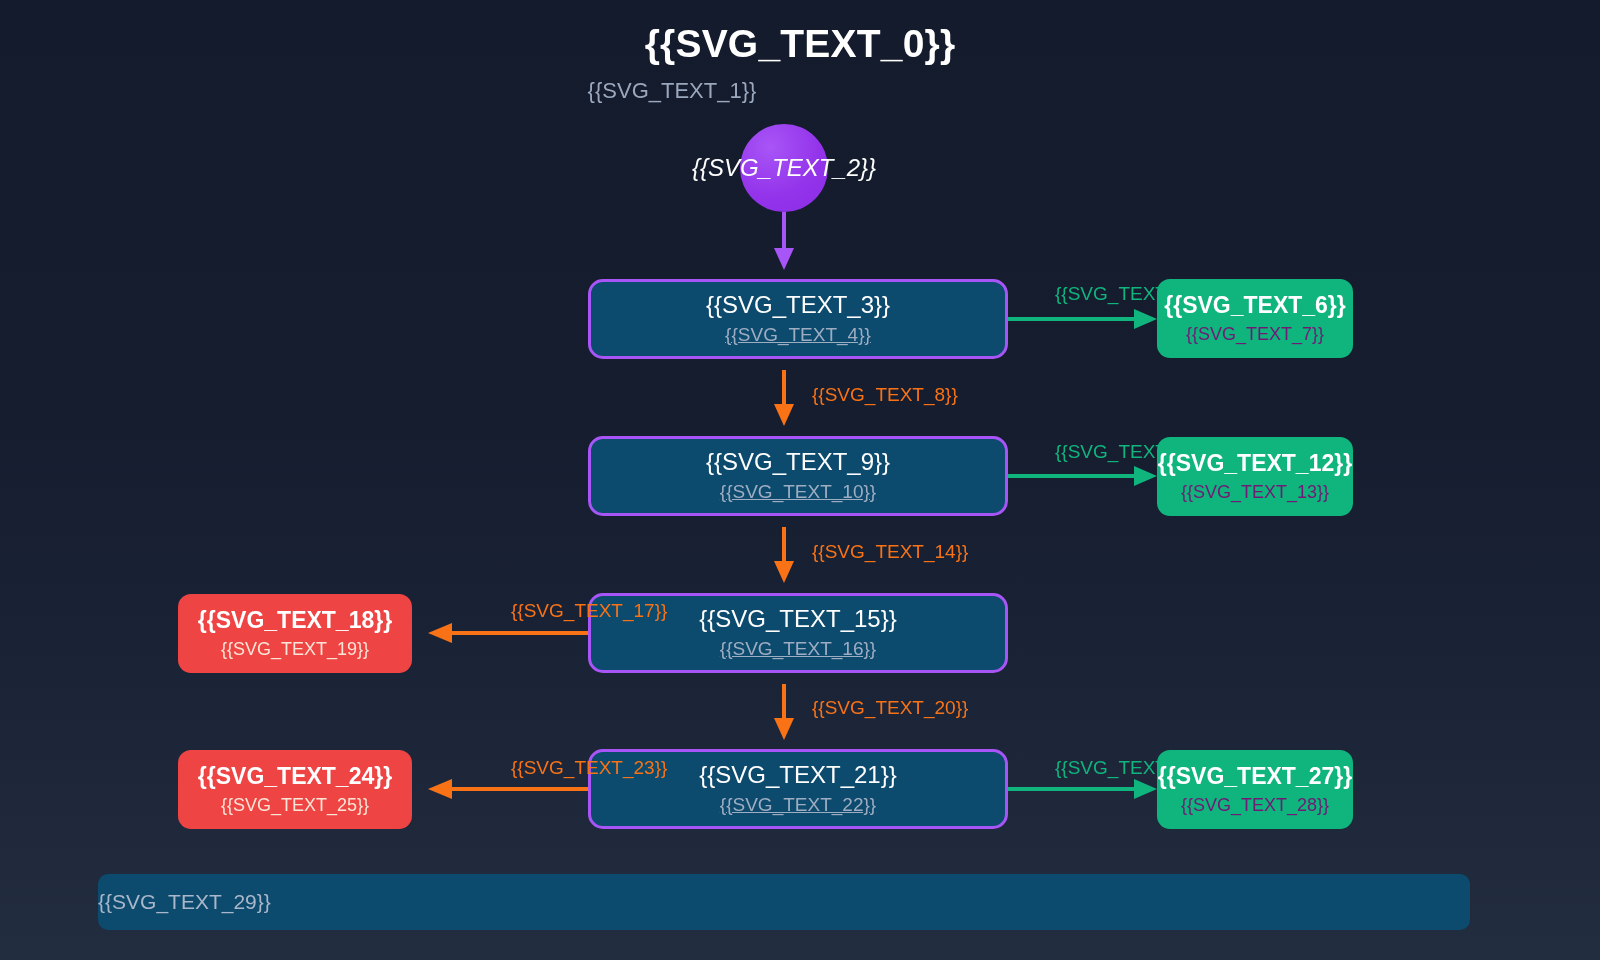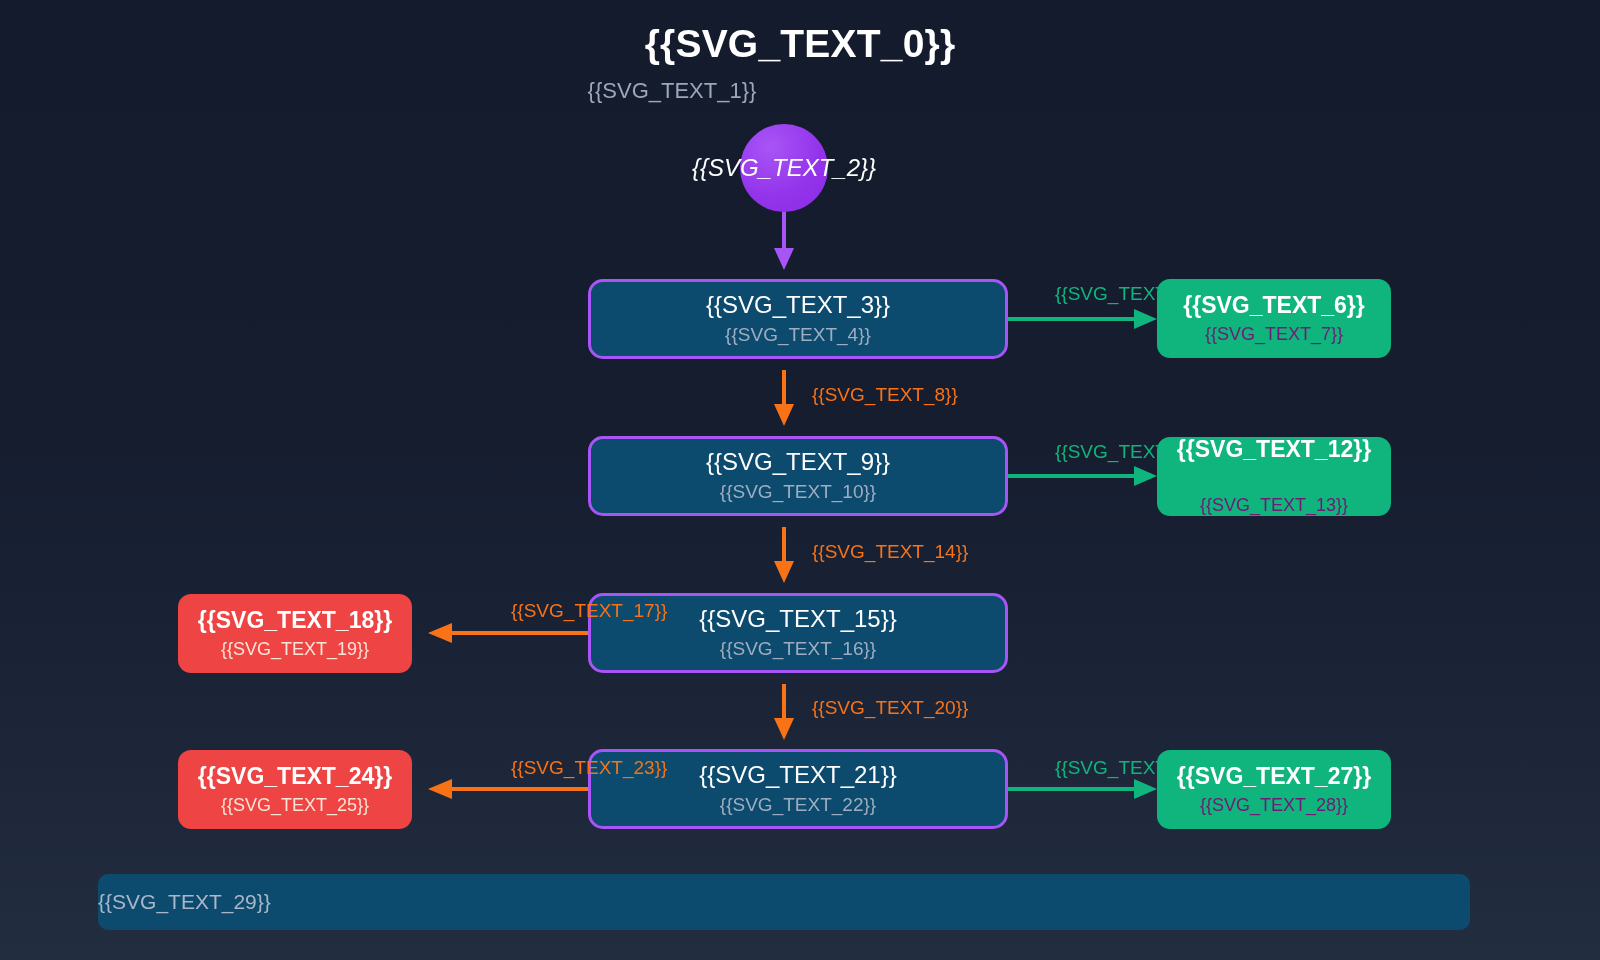--- a/index.html
+++ b/index.html
@@ -113,7 +113,7 @@
 
   
   .node-success {
-    width: 234px;
+    width: 196px;
     height: 79px;
     border-radius: 13px;
     background: #10b57e;

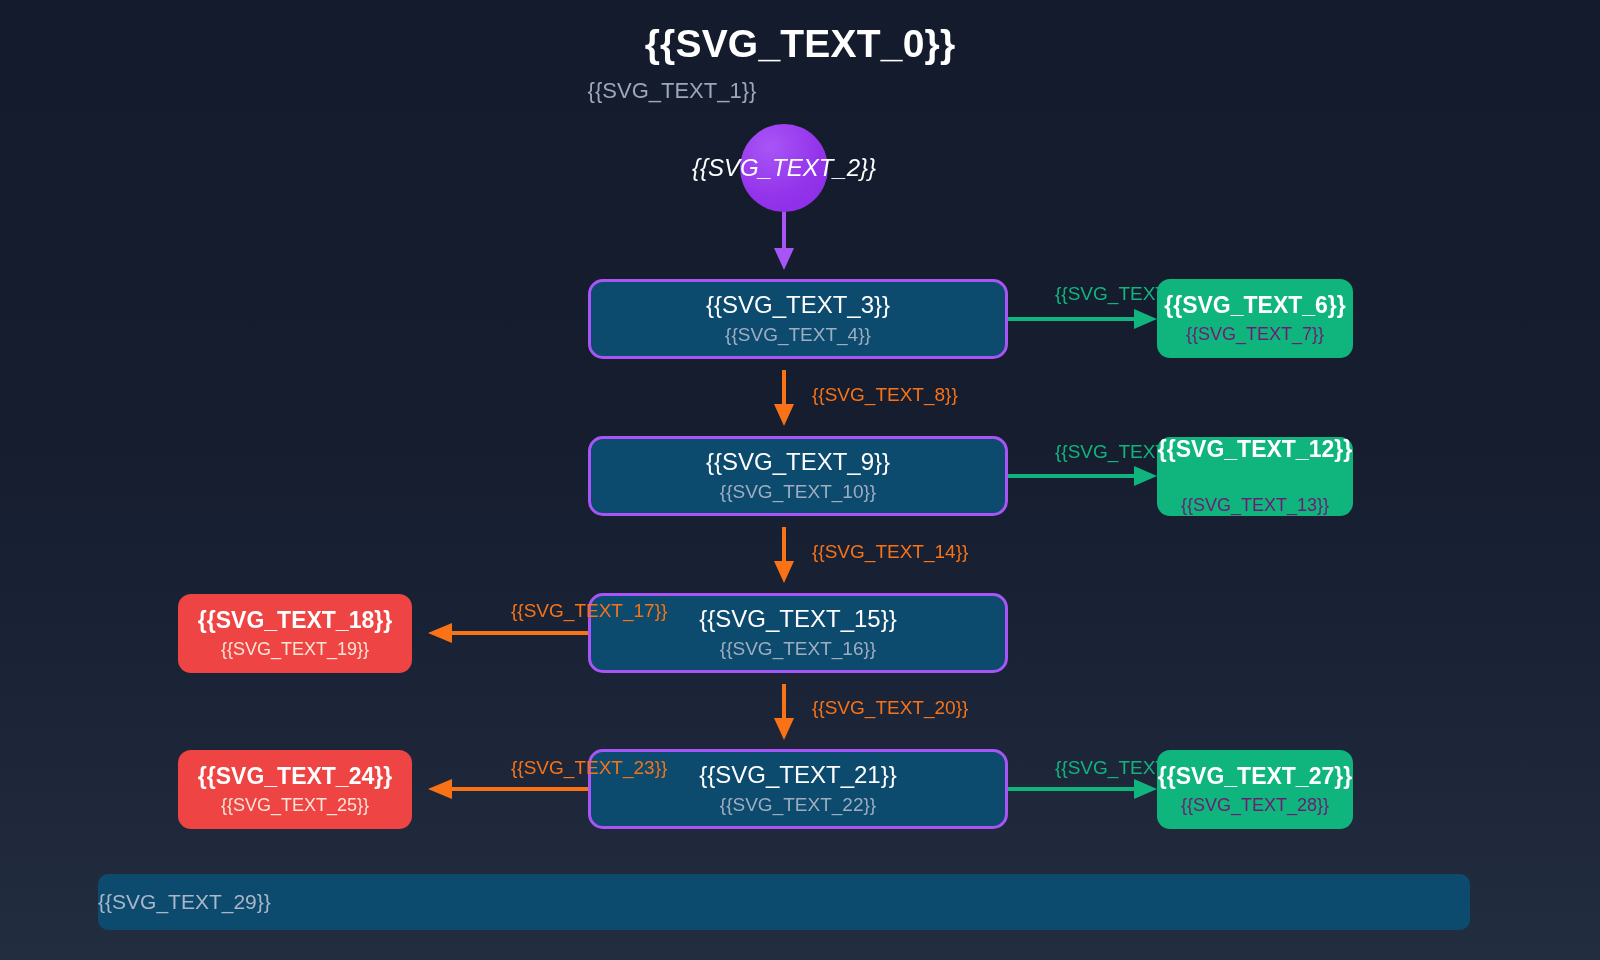--- a/index.html
+++ b/index.html
@@ -109,7 +109,7 @@
     z-index: 5;
   }
   .node-process .node-title { color: #ffffff; font-weight: normal; }
-  .node-process .node-sub   { color: #9fadc2; }
+  .node-process .node-sub   { color: #9fadc2; text-decoration: underline; }
 
   
   .node-success {

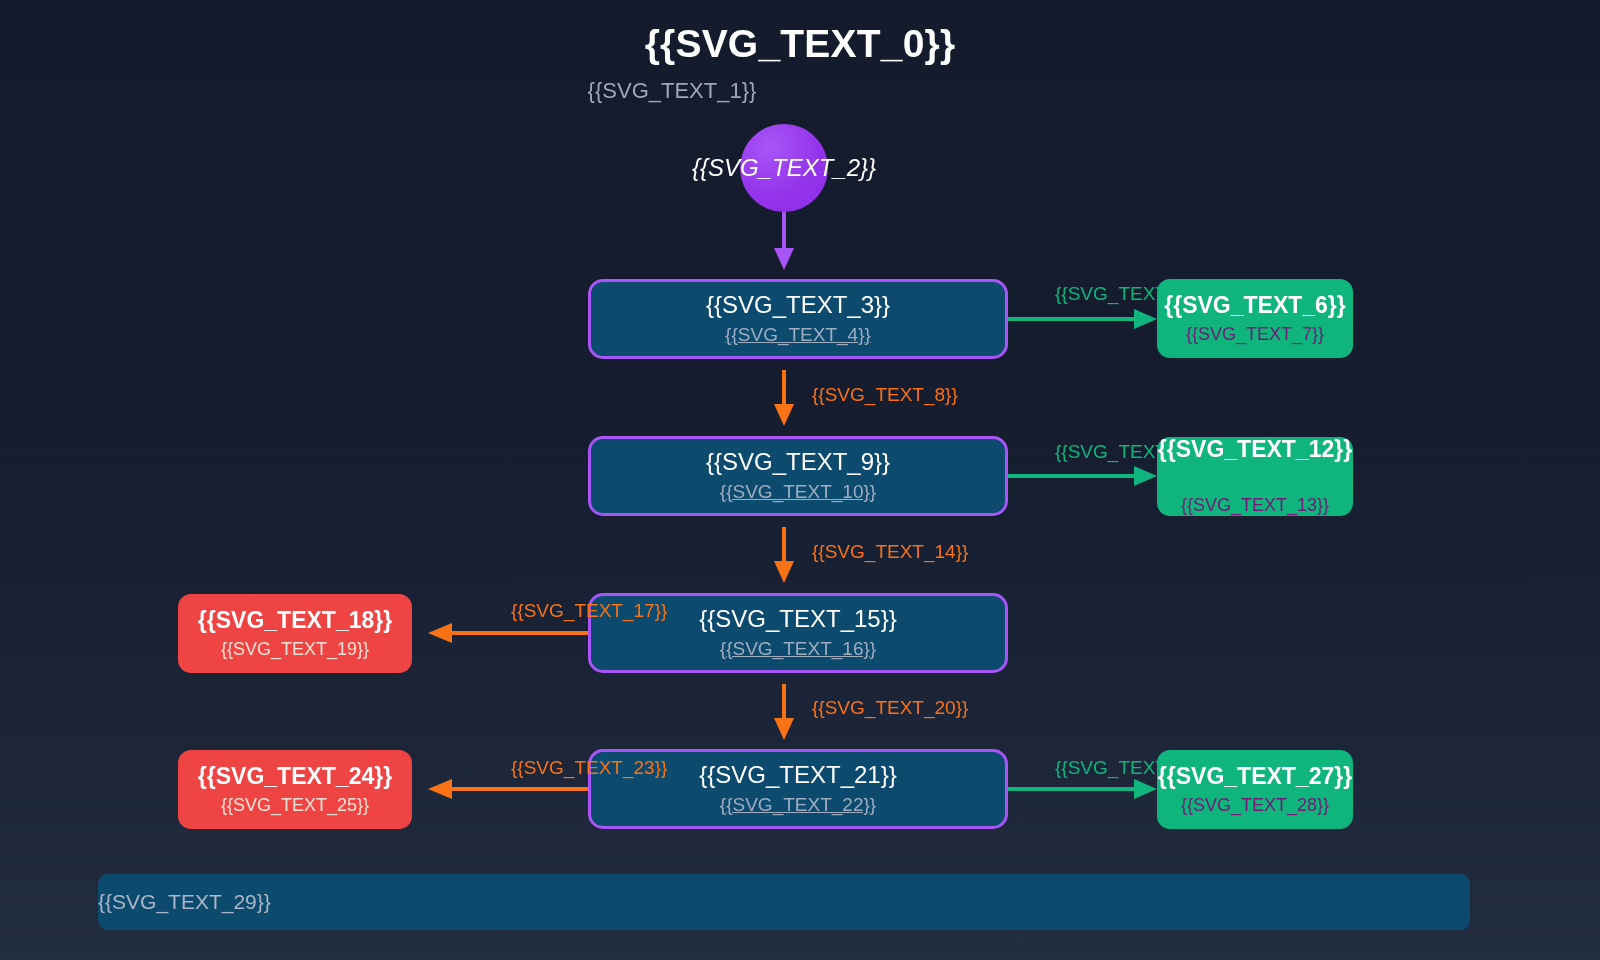--- a/index.html
+++ b/index.html
@@ -253,7 +253,7 @@
     <div class="node-sub">{{SVG_TEXT_10}}</div>
   </div>
 
-  <div class="node node-success" style="left:1157px; top:437px;justify-content:space-between;">
+  <div class="node node-success" style="left:1157px; top:437px;">
     <div class="node-title">{{SVG_TEXT_12}}</div>
     <div class="node-sub">{{SVG_TEXT_13}}</div>
   </div>

